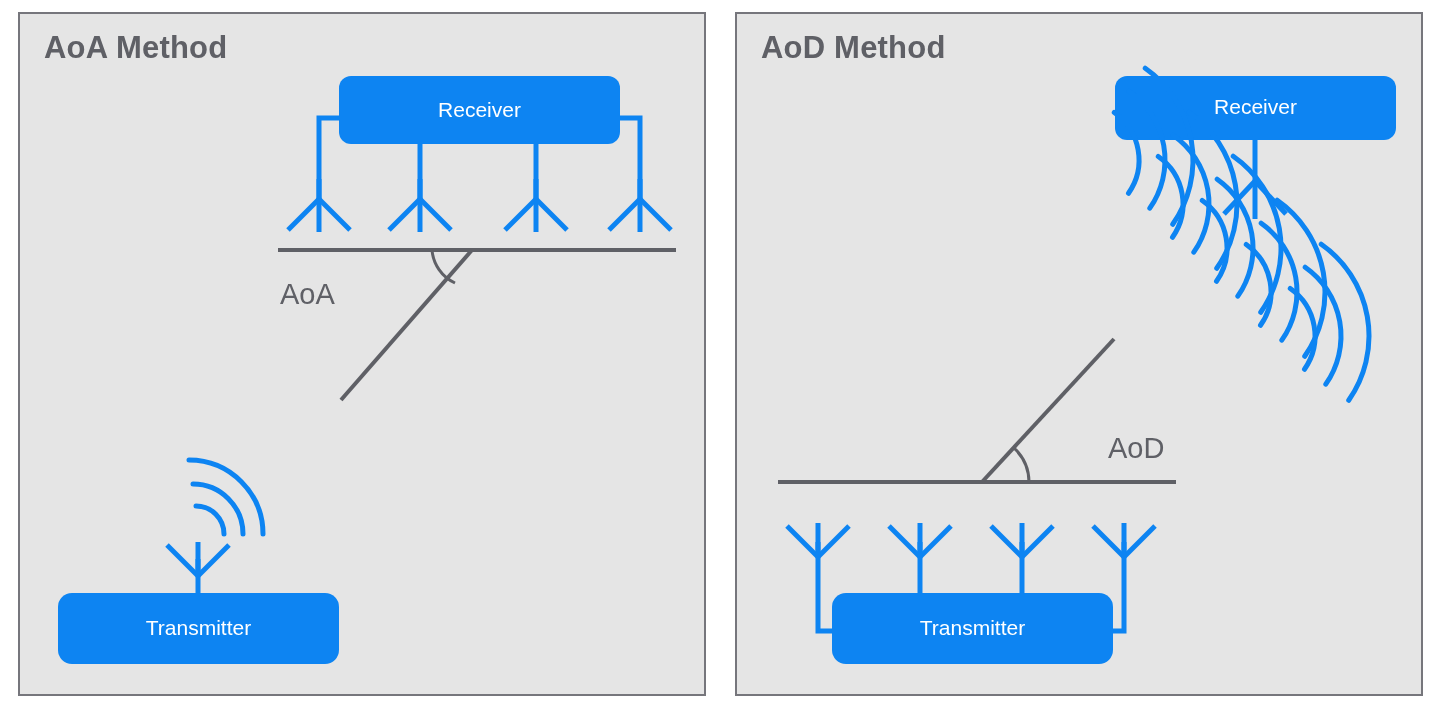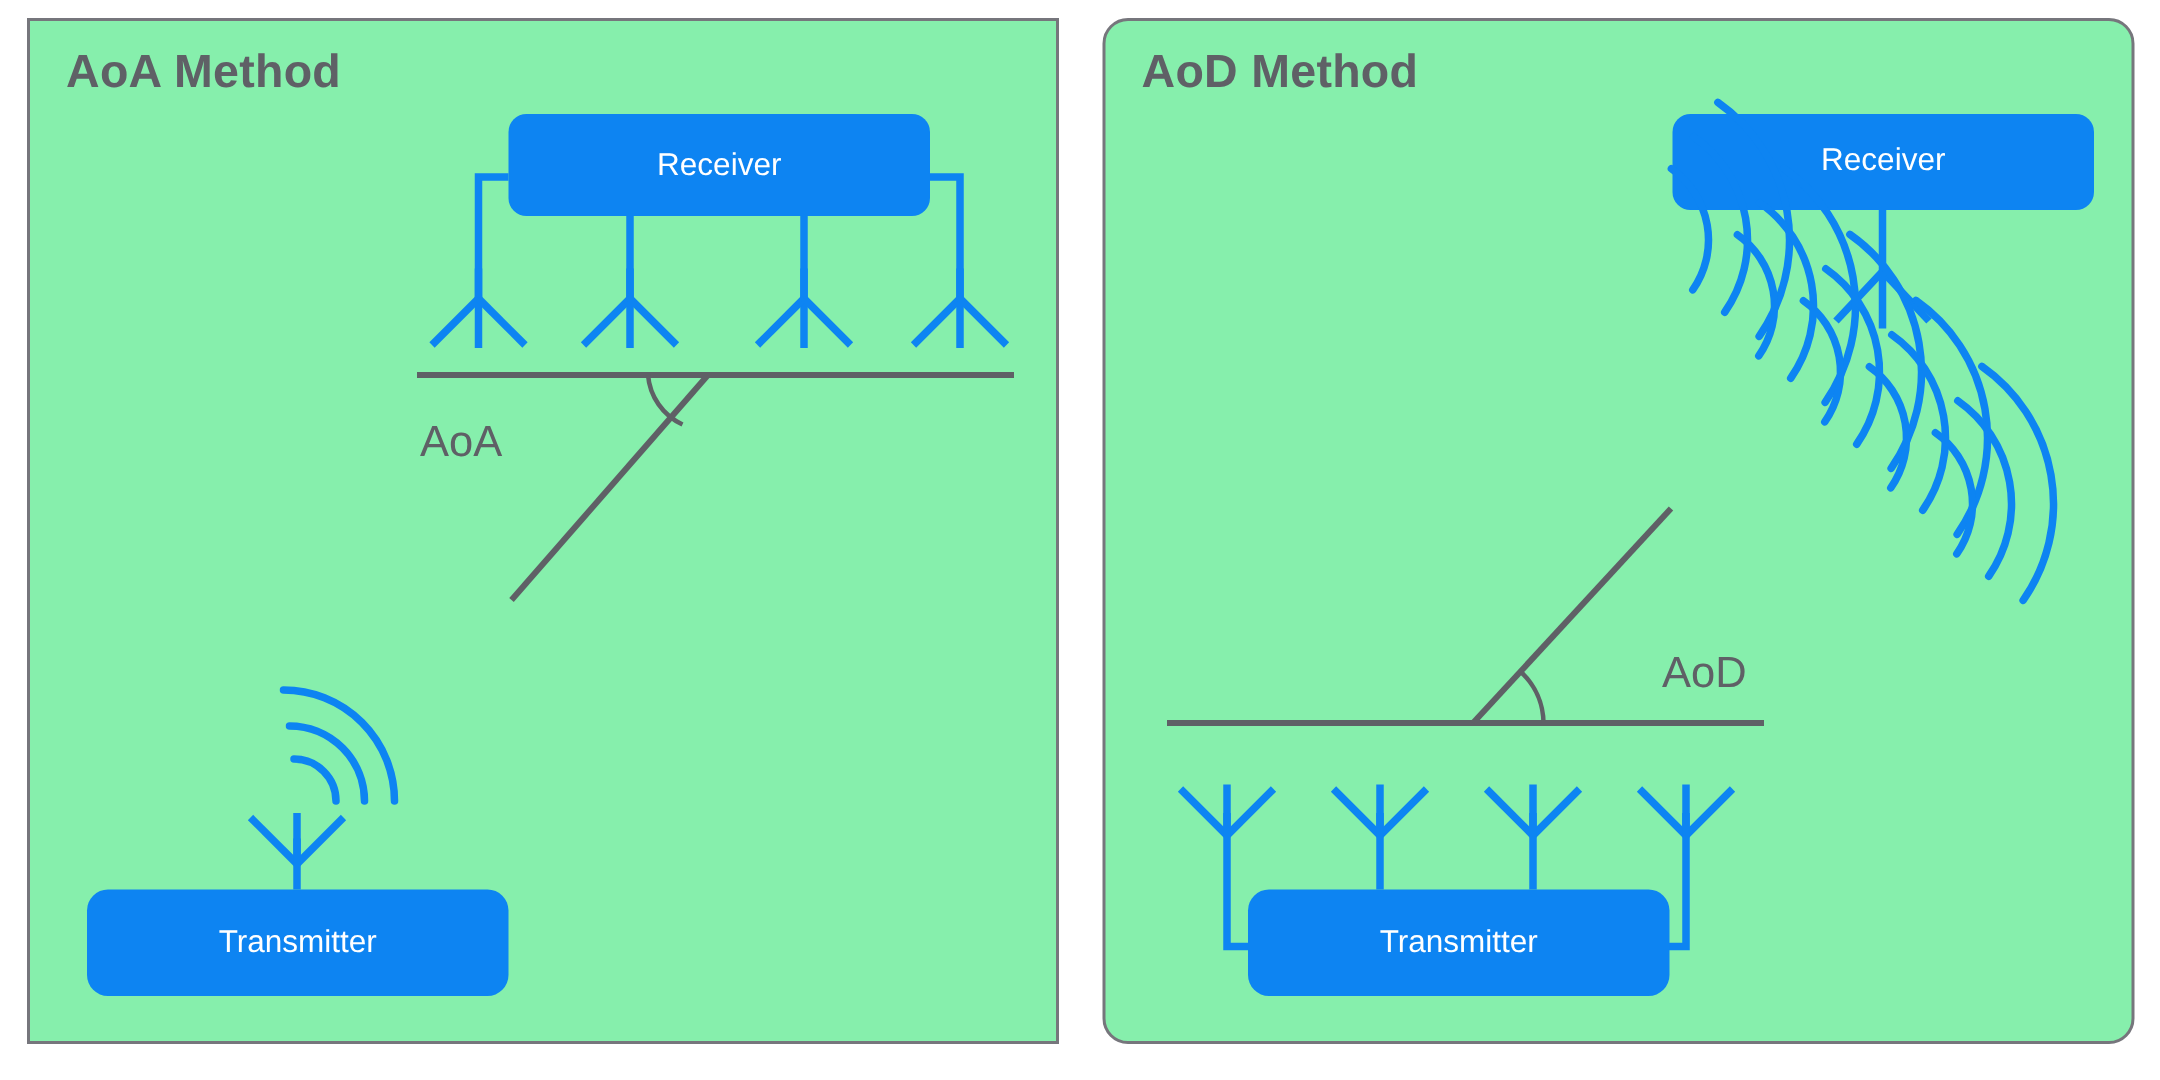--- a/index.html
+++ b/index.html
@@ -13,7 +13,7 @@
   .panel{
     position:absolute;
     border:2px solid #76767c;
-    background:#86efac;
+    background:#e5e5e5;
     box-sizing:border-box;
   }
   #panel-aoa{left:18px;top:12px;width:688px;height:684px;}

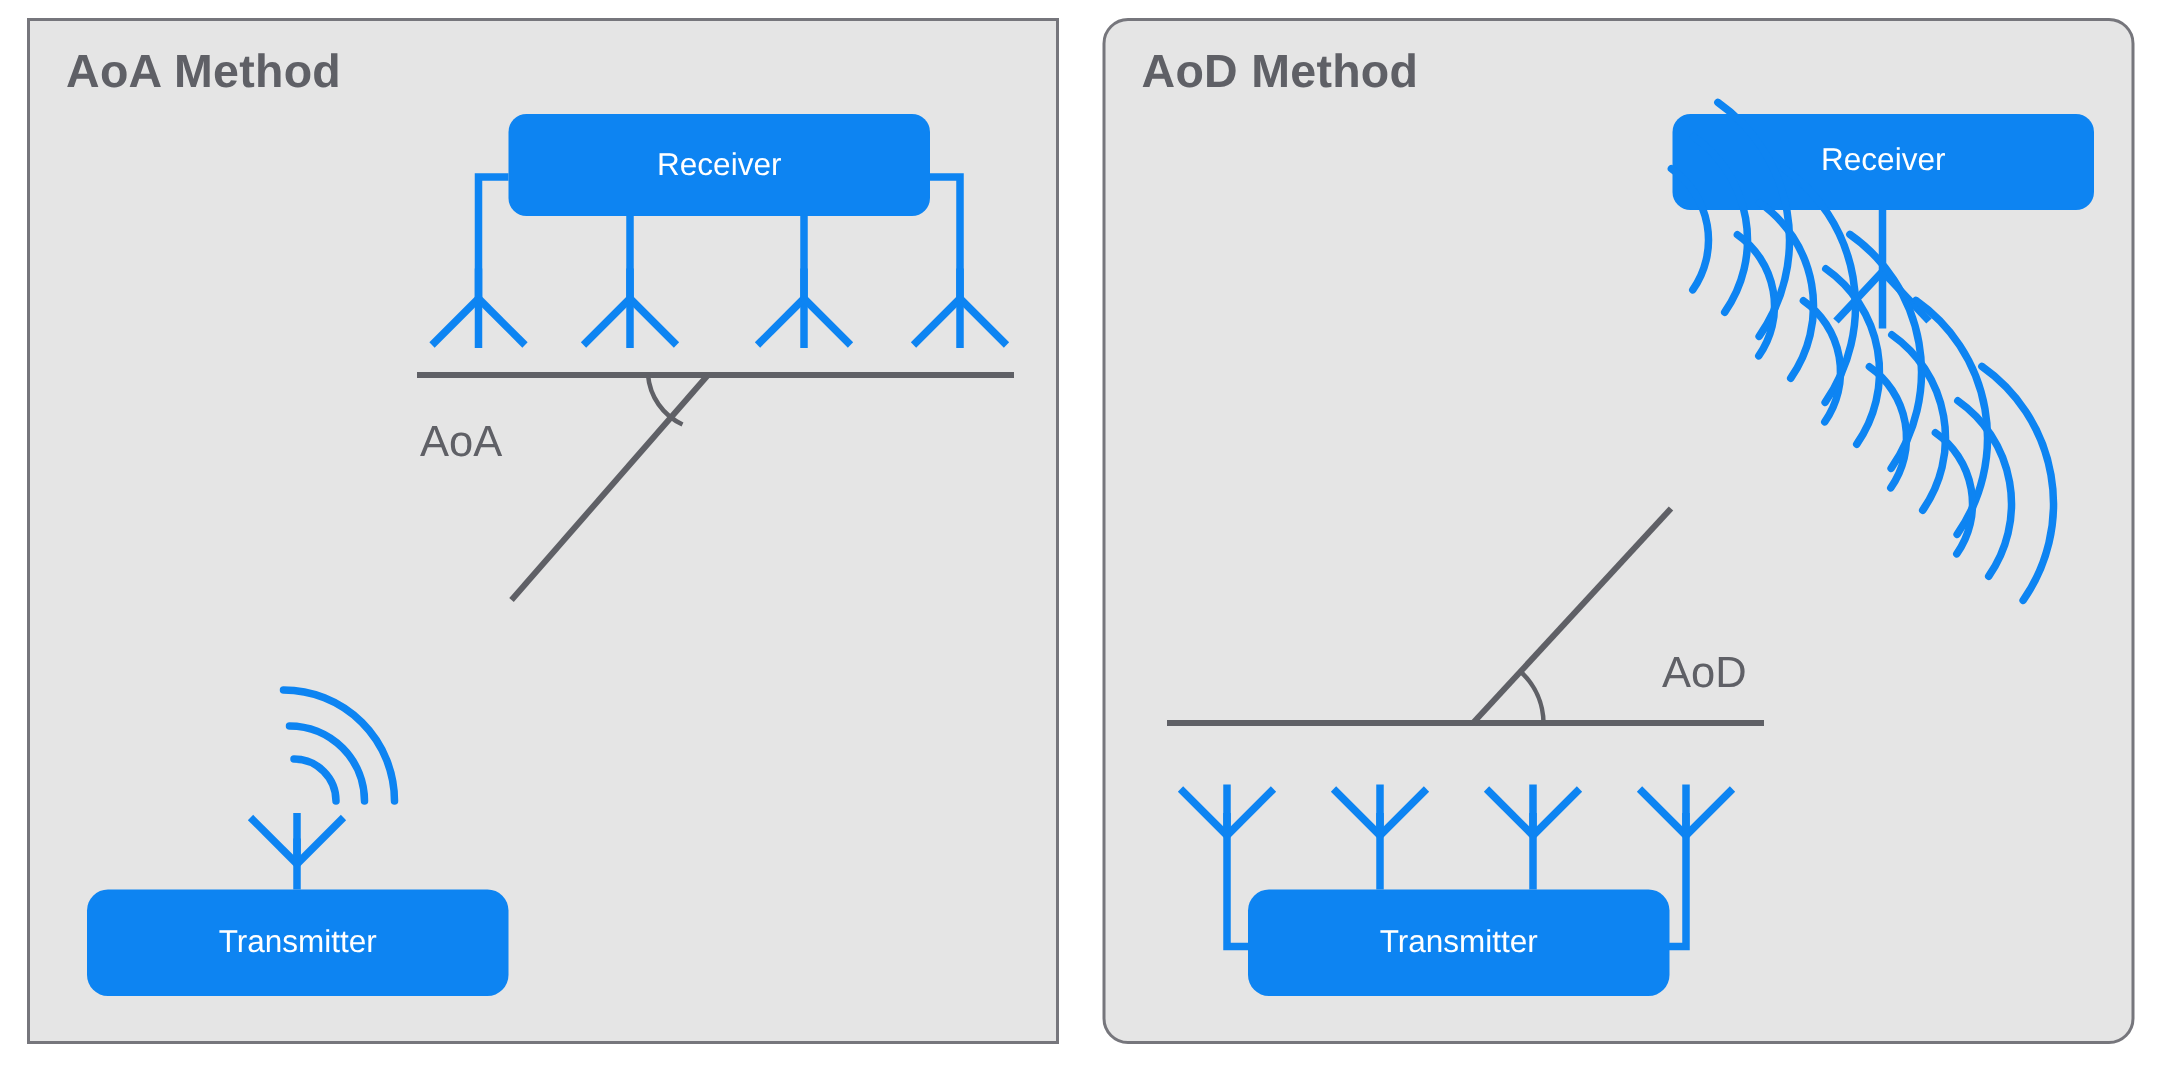--- a/index.html
+++ b/index.html
@@ -17,7 +17,7 @@
     box-sizing:border-box;
   }
   #panel-aoa{left:18px;top:12px;width:688px;height:684px;}
-  #panel-aod{left:735px;top:12px;width:688px;height:684px;border-radius:17px;}
+  #panel-aod{left:735px;top:12px;width:688px;height:684px;}
   .panel-title{
     position:absolute;
     left:24px;top:16px;

